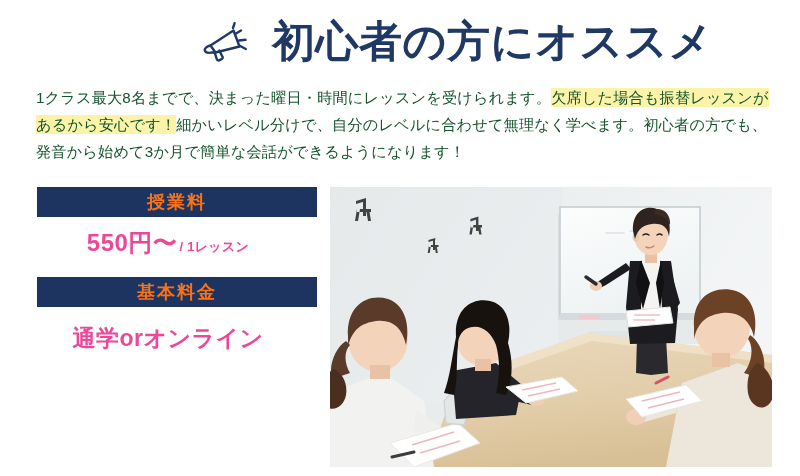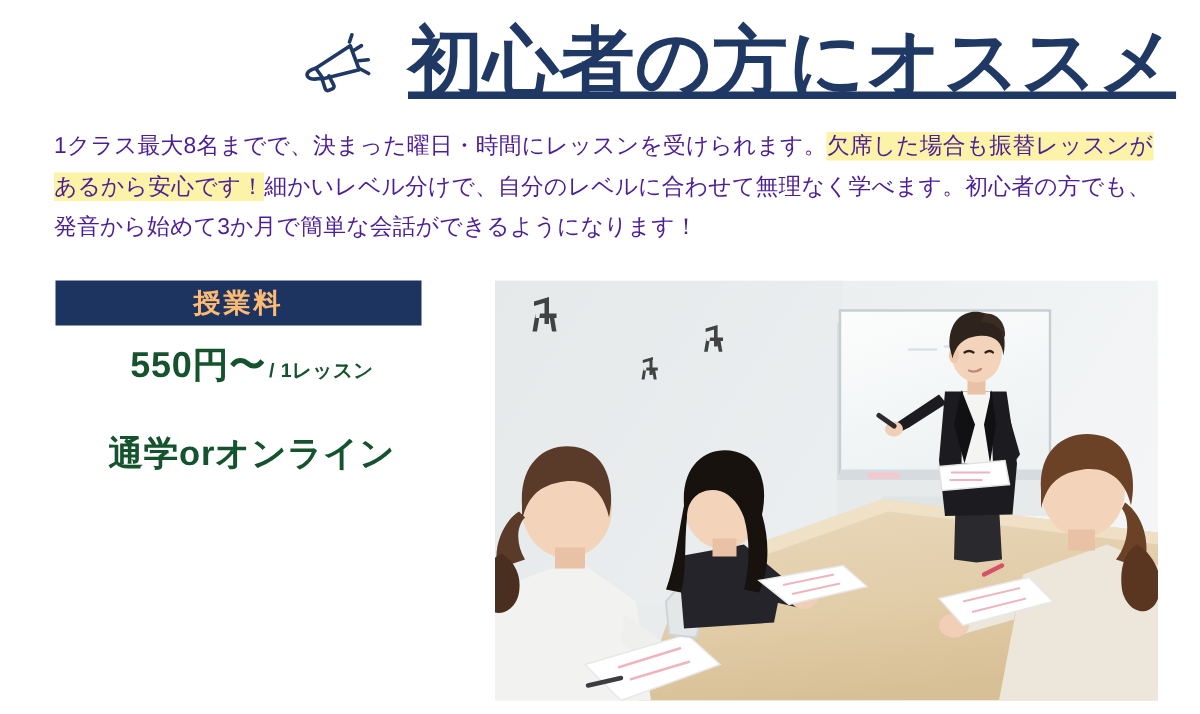--- a/index.html
+++ b/index.html
@@ -34,13 +34,12 @@
     margin-top: 4px;
   }
   .heading-text {
-    font-size: 50px;
+    font-size: 43px;
     font-weight: bold;
     color: #1f3864;
     letter-spacing: 0.5px;
     line-height: 1;
     white-space: nowrap;
-    text-decoration: underline;
   }
 
   

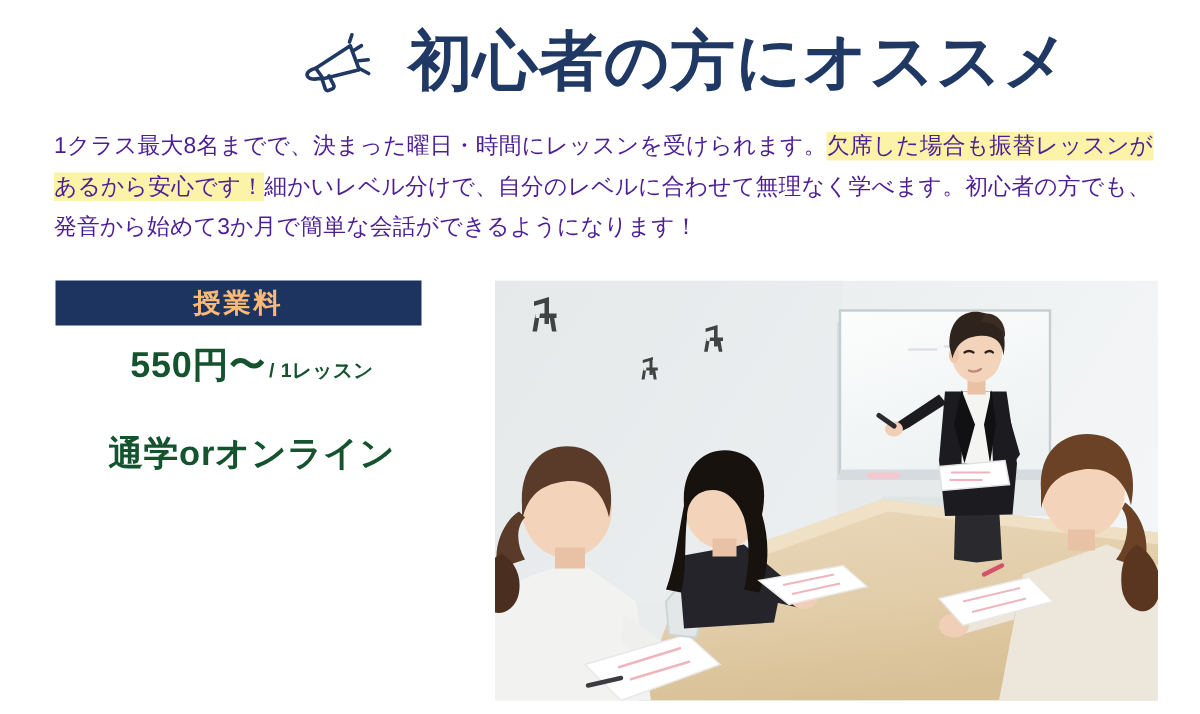--- a/index.html
+++ b/index.html
@@ -48,7 +48,7 @@
     padding: 0 26px 0 36px;
     font-size: 15.2px;
     line-height: 27px;
-    color: #4c1d95;
+    color: #14532d;
     letter-spacing: 0.15px;
     text-align: left;
   }

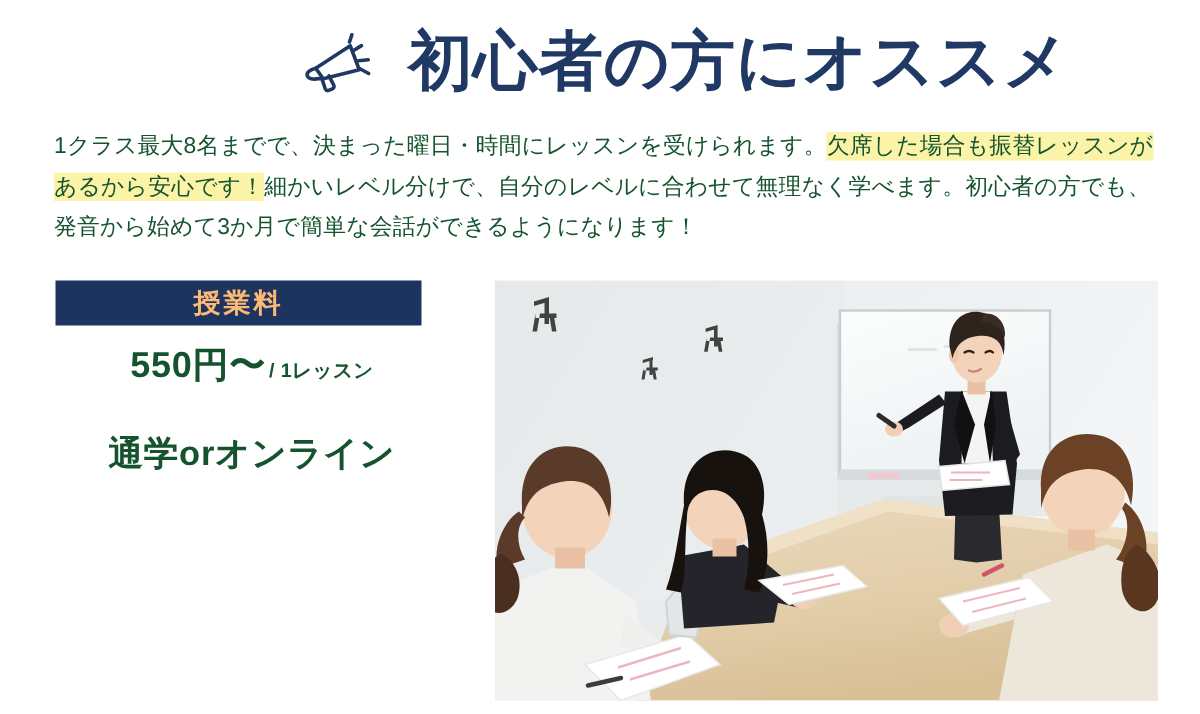--- a/index.html
+++ b/index.html
@@ -74,13 +74,13 @@
 
   .price-bar {
     background: #1e3460;
-    color: #fdba74;
+    color: #f97316;
     font-size: 18px;
     font-weight: bold;
     text-align: center;
     line-height: 30px;
     height: 30px;
-    width: 244px;
+    width: 280px;
     letter-spacing: 2px;
   }
 

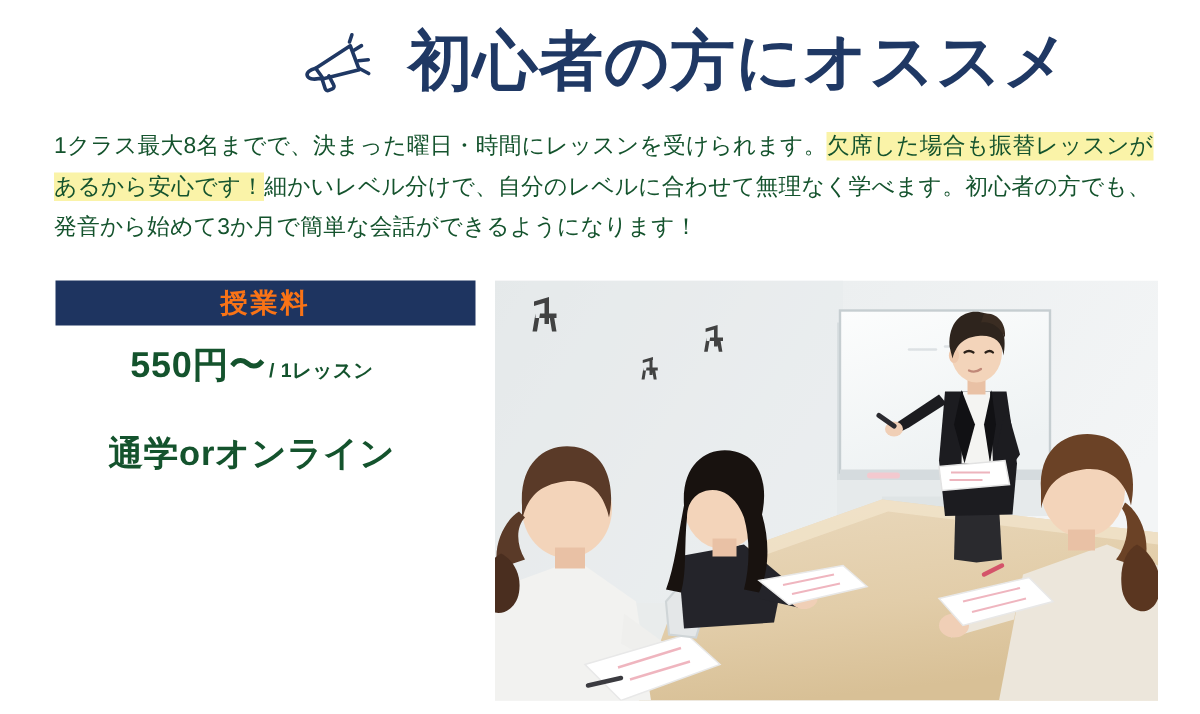--- a/index.html
+++ b/index.html
@@ -88,7 +88,7 @@
     text-align: center;
     width: 262px;
     padding: 10px 0 12px 0;
-    color: #14532d;
+    color: #ec4899;
     white-space: nowrap;
   }
   .price-main {

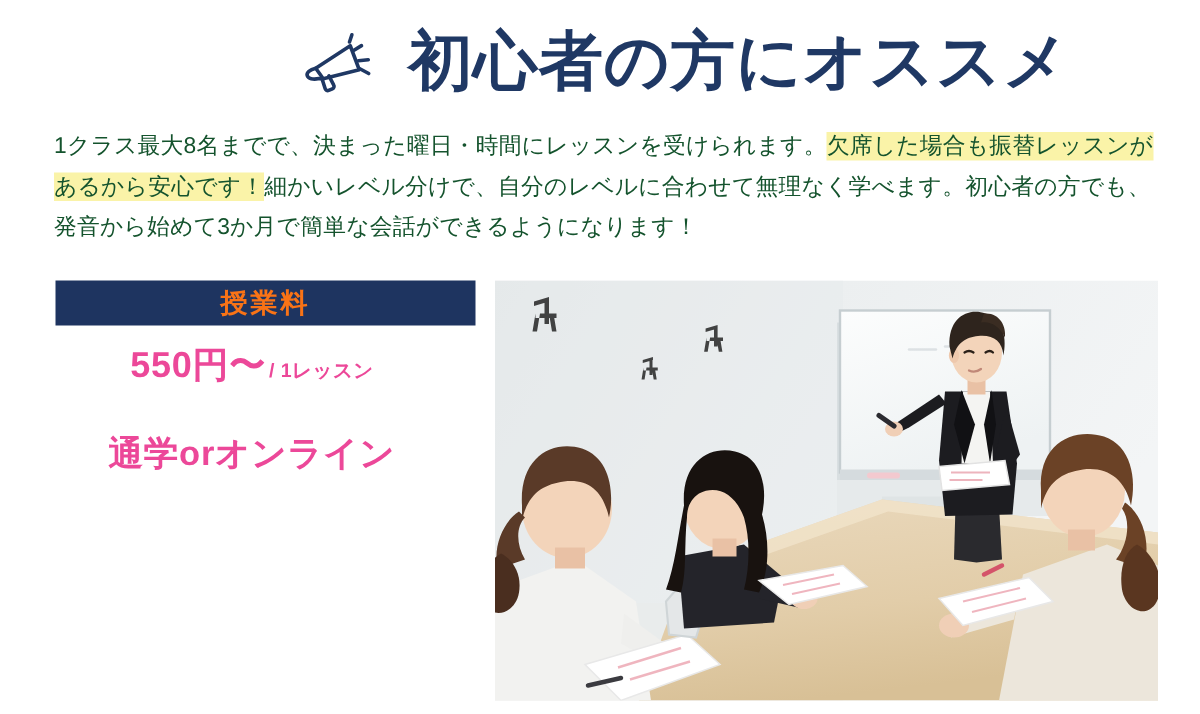--- a/index.html
+++ b/index.html
@@ -154,6 +154,7 @@
     </div>
 
     <div class="price-block">
+      <div class="price-bar">基本料金</div>
     </div>
 
     <div class="price-block">

